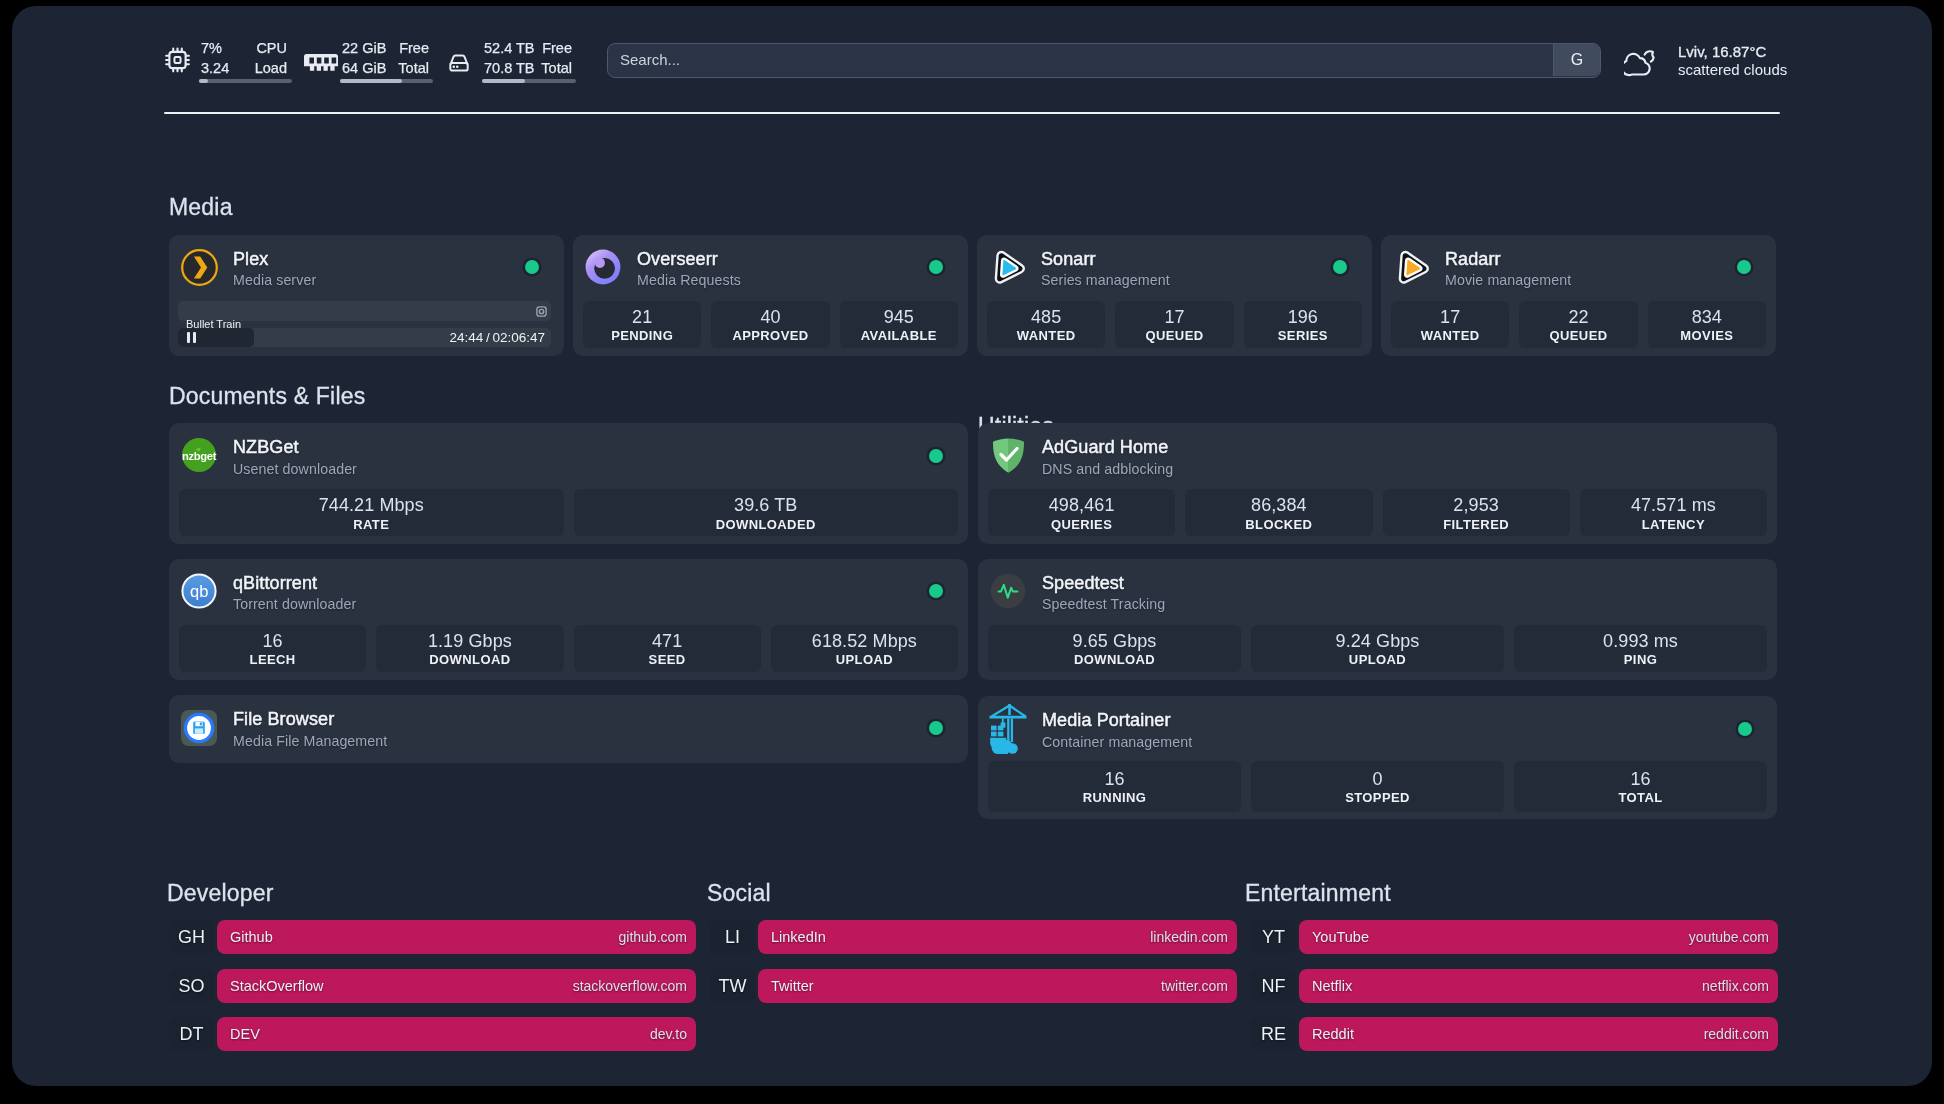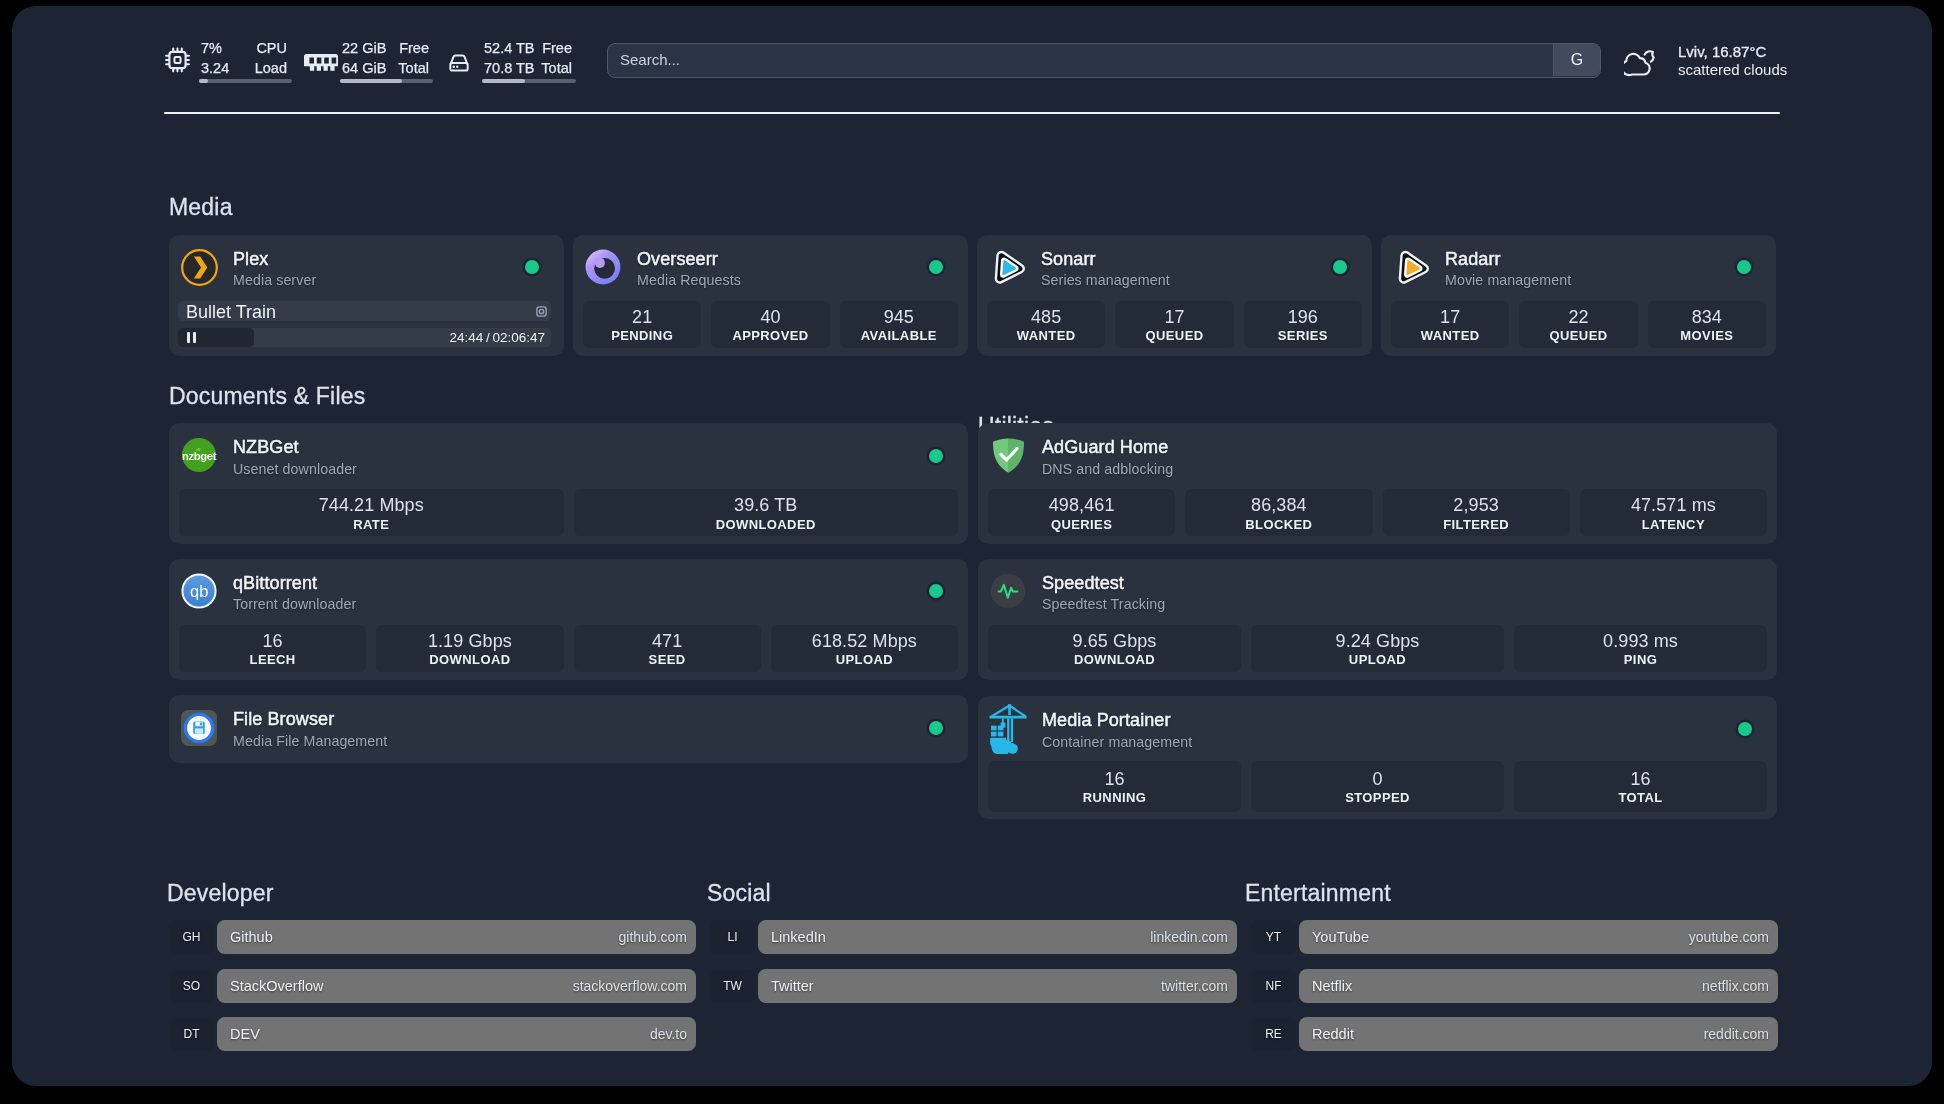--- a/index.html
+++ b/index.html
@@ -115,7 +115,7 @@
       <div class="csub">Media server</div>
       <div class="dot"></div>
 <div class="abs" style="left:9px; right:13px; top:66px; height:20px; background:rgba(255,255,255,0.05); border-radius:5px;">
-<div class="abs" style="left:8px; top:0; line-height:20px; font-size:18px; font-weight:500; color:#eef1f6; margin-top:1px;">Bullet Train</div>
+<div class="abs" style="left:8px; top:12px; line-height:20px; font-size:11px; font-weight:500; color:#eef1f6; margin-top:1px;">Bullet Train</div>
 <div class="abs" style="right:3px; top:3.5px;"><svg width="13" height="13" viewBox="0 0 24 24" fill="none" stroke="#9aa3b2" stroke-width="2.6">
 <rect x="3.5" y="3.5" width="17" height="17" rx="4.5"></rect>
             <circle cx="12" cy="12" r="4"></circle>

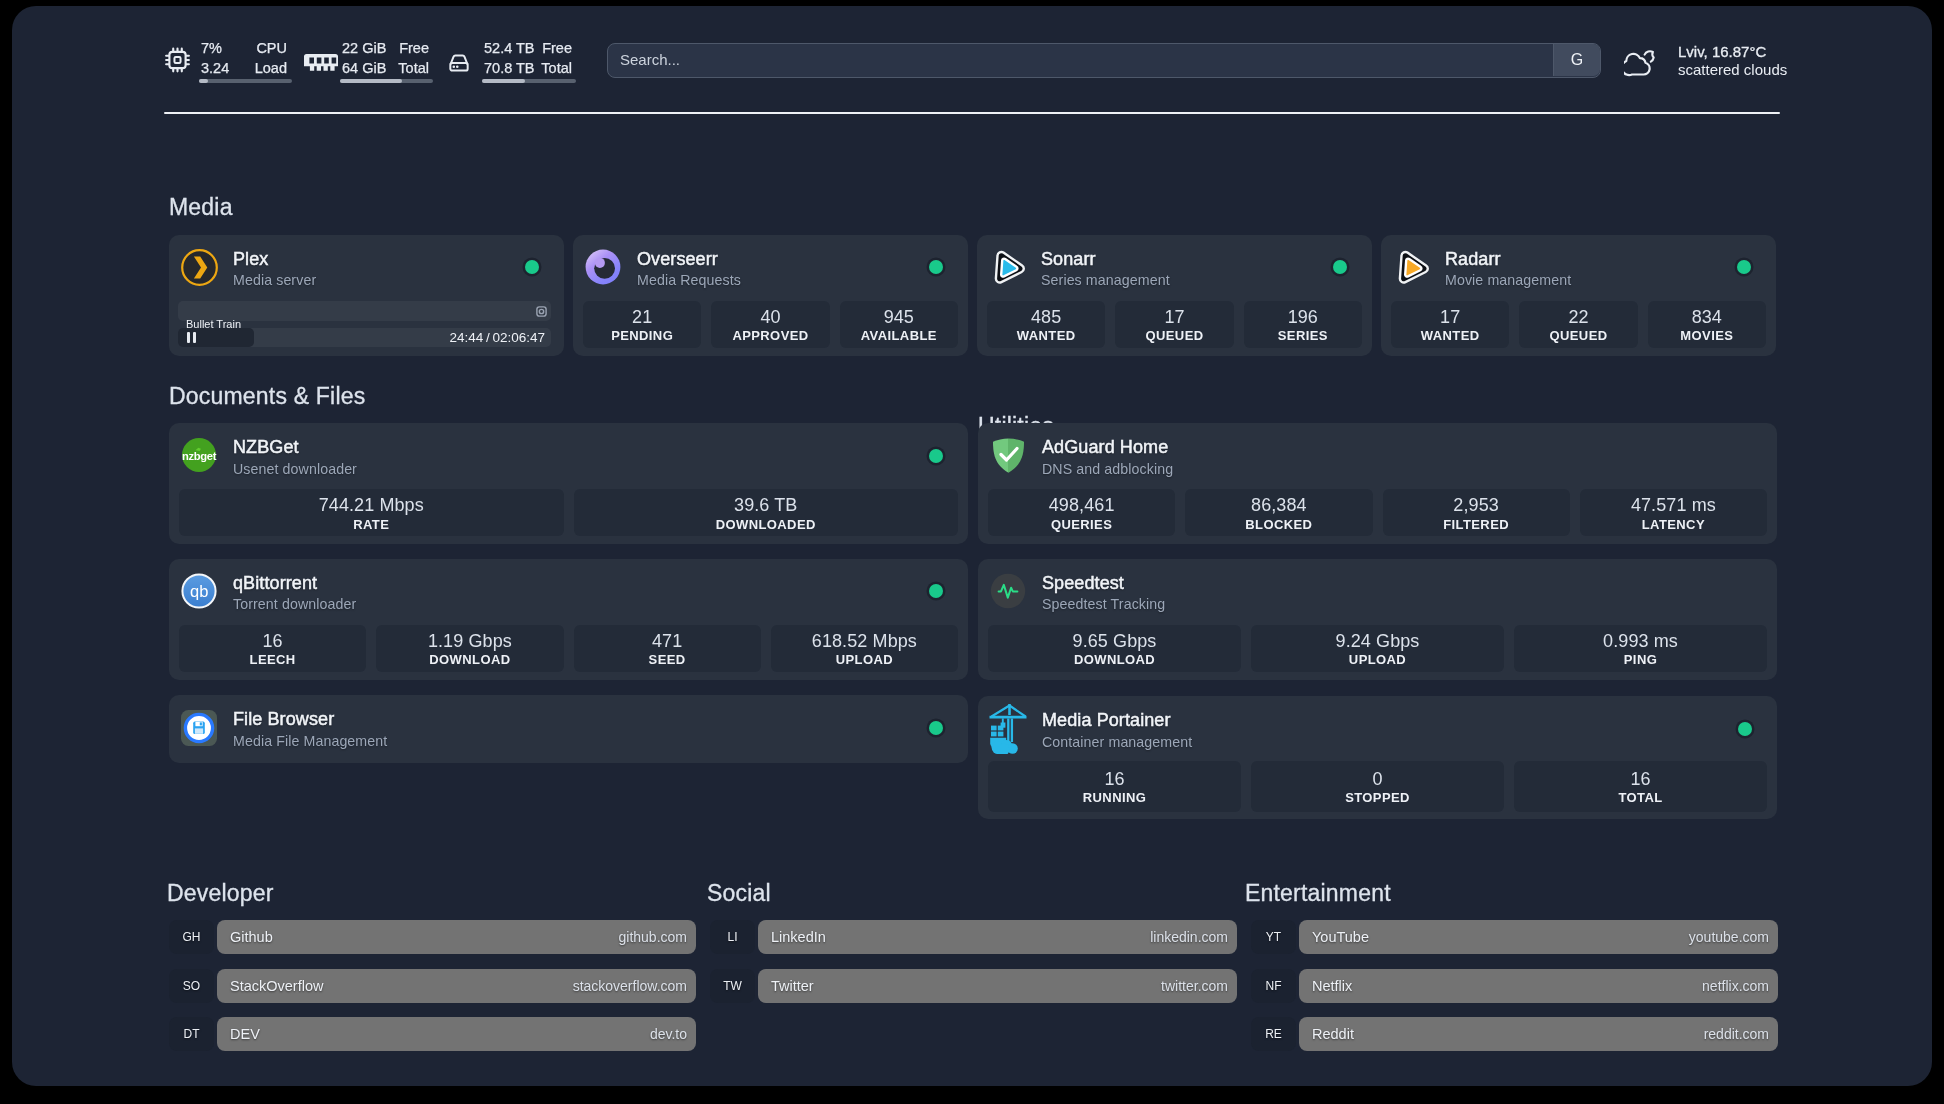--- a/index.html
+++ b/index.html
@@ -28,7 +28,7 @@
 .slab { margin-top:1px; font-size:13px; font-weight:700; color:#eef1f6; line-height:15px; letter-spacing:0.4px; }
 .bmrow { position:absolute; height:34px; }
 .babbr { position:absolute; left:0; top:0; width:45px; height:34px; background:#1b2230;
-  border-radius:8px; color:#edf0f5; font-size:12px; font-weight:500; text-align:center;
+  border-radius:8px; color:#edf0f5; font-size:18px; font-weight:500; text-align:center;
   line-height:34px; text-shadow:0 1px 2px rgba(0,0,0,0.5); }
 .bbar { position:absolute; left:48px; right:0; top:0; height:34px; background:#737373;
   border-radius:8px; }

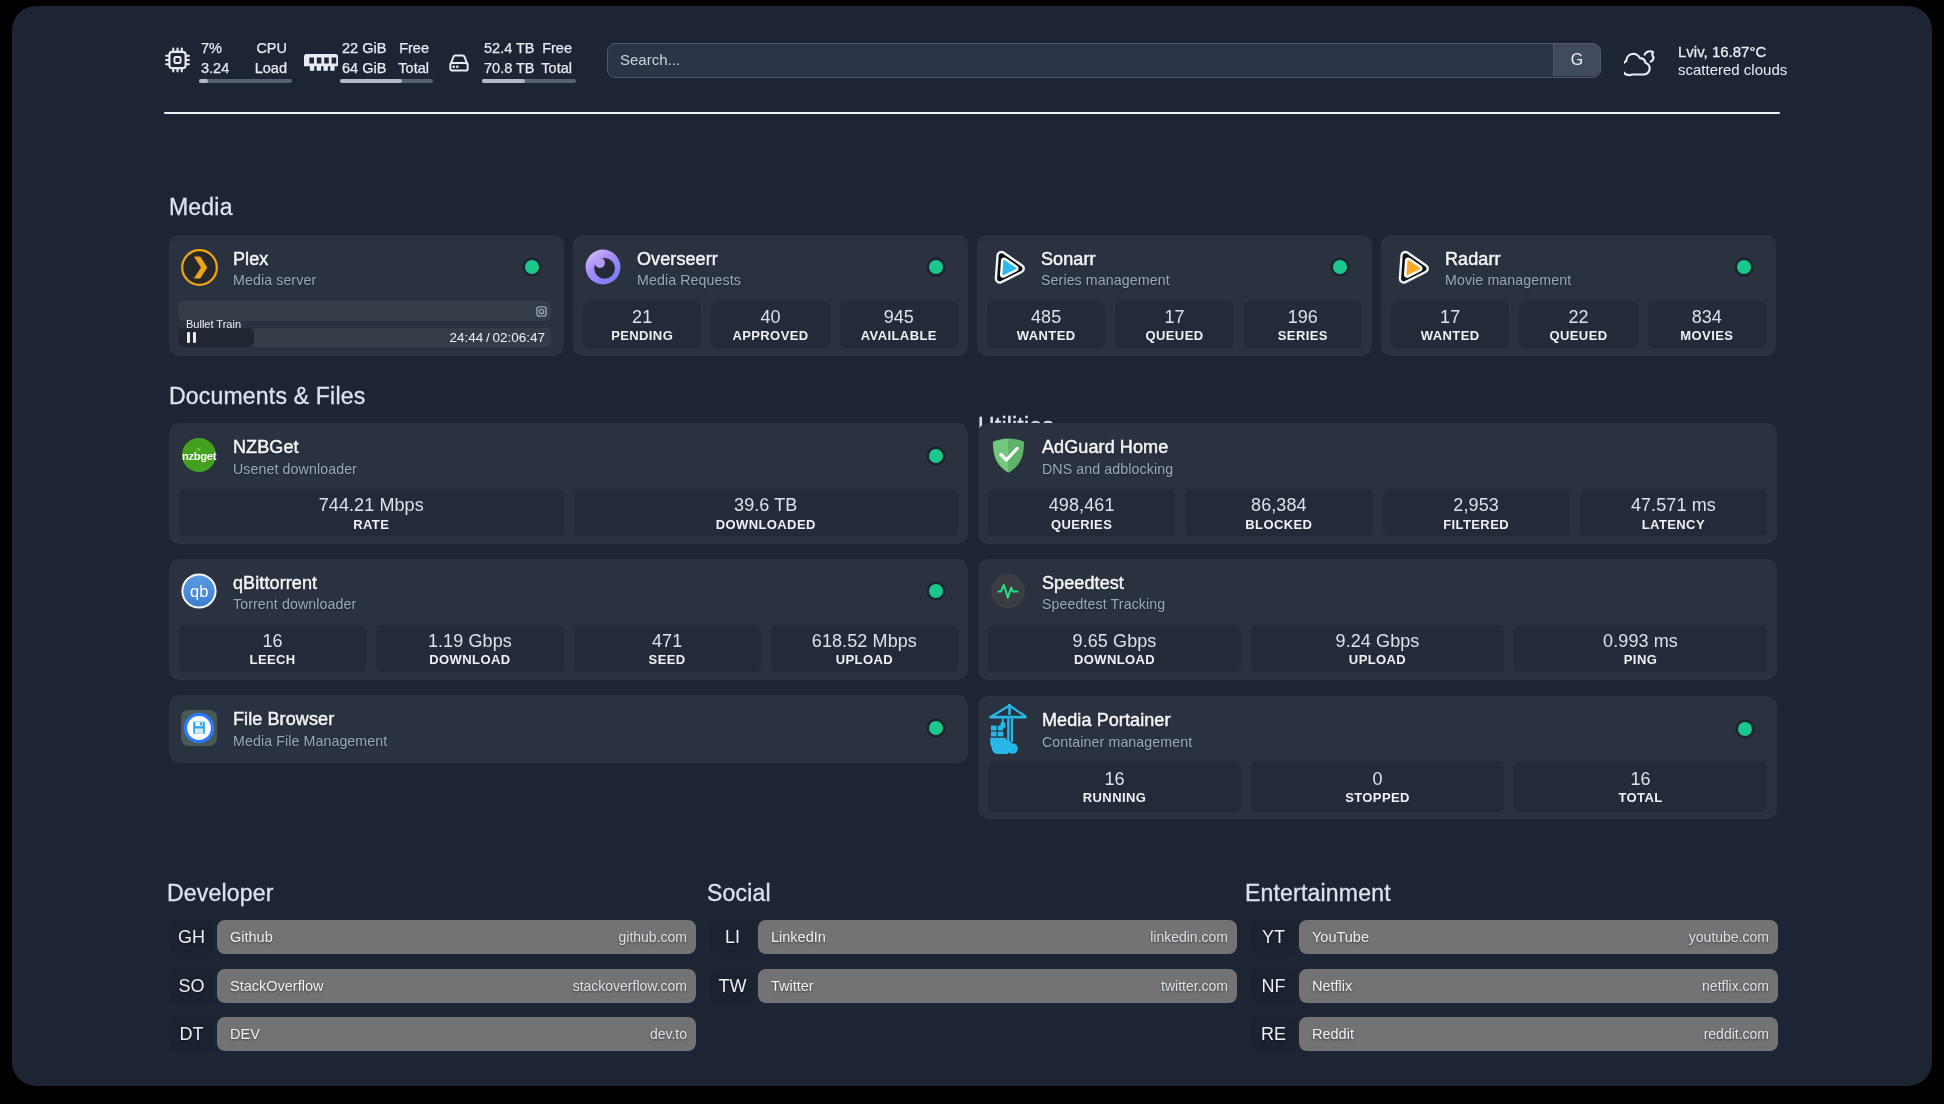--- a/index.html
+++ b/index.html
@@ -30,7 +30,7 @@
 .babbr { position:absolute; left:0; top:0; width:45px; height:34px; background:#1b2230;
   border-radius:8px; color:#edf0f5; font-size:18px; font-weight:500; text-align:center;
   line-height:34px; text-shadow:0 1px 2px rgba(0,0,0,0.5); }
-.bbar { position:absolute; left:48px; right:0; top:0; height:34px; background:#737373;
+.bbar { position:absolute; left:48px; right:0; top:0; height:34px; background:#be185d;
   border-radius:8px; }
 .bname { position:absolute; left:13px; top:0; line-height:34px; font-size:14.5px; font-weight:500;
   color:#eef1f6; text-shadow:0 1px 2px rgba(0,0,0,0.5); }

